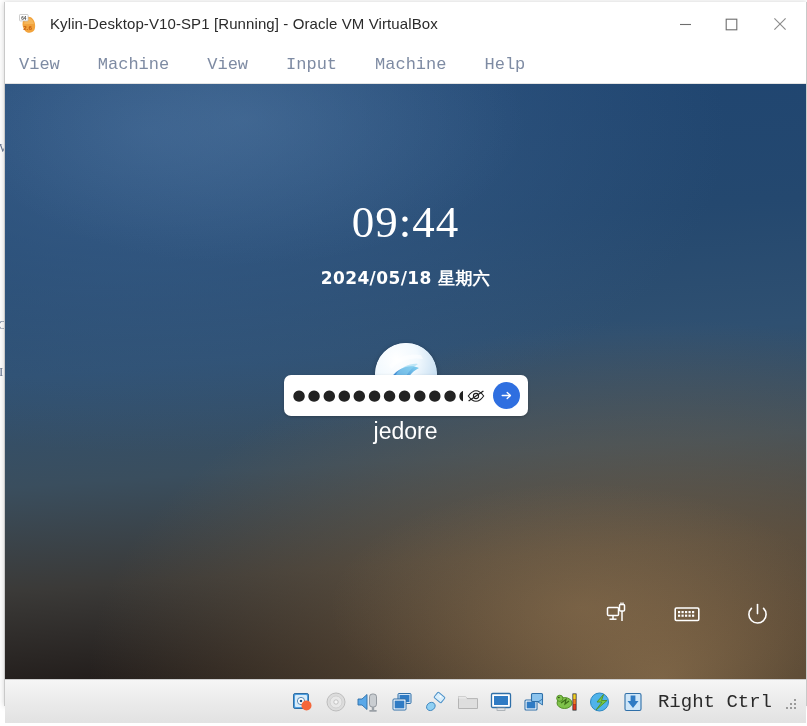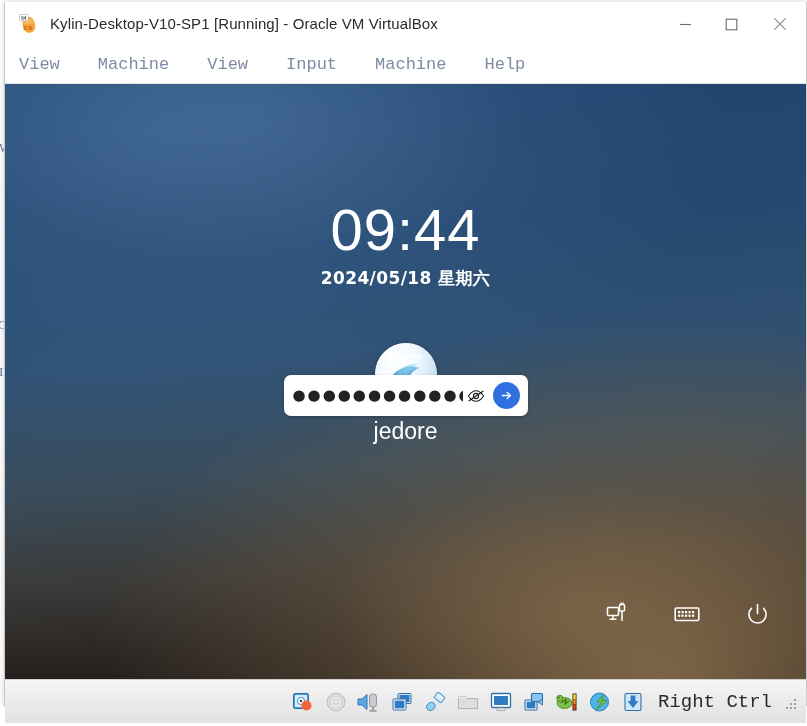--- a/index.html
+++ b/index.html
@@ -119,8 +119,8 @@
     position: absolute;
     left: 0; right: 0; top: 112px;
     text-align: center;
-    font-family: Liberation Sans, sans-serif;
-    font-size: 58px;
+    font-family: Liberation Serif, serif;
+    font-size: 45px;
     font-weight: 300;
     color: #ffffff;
     letter-spacing: 1px;

